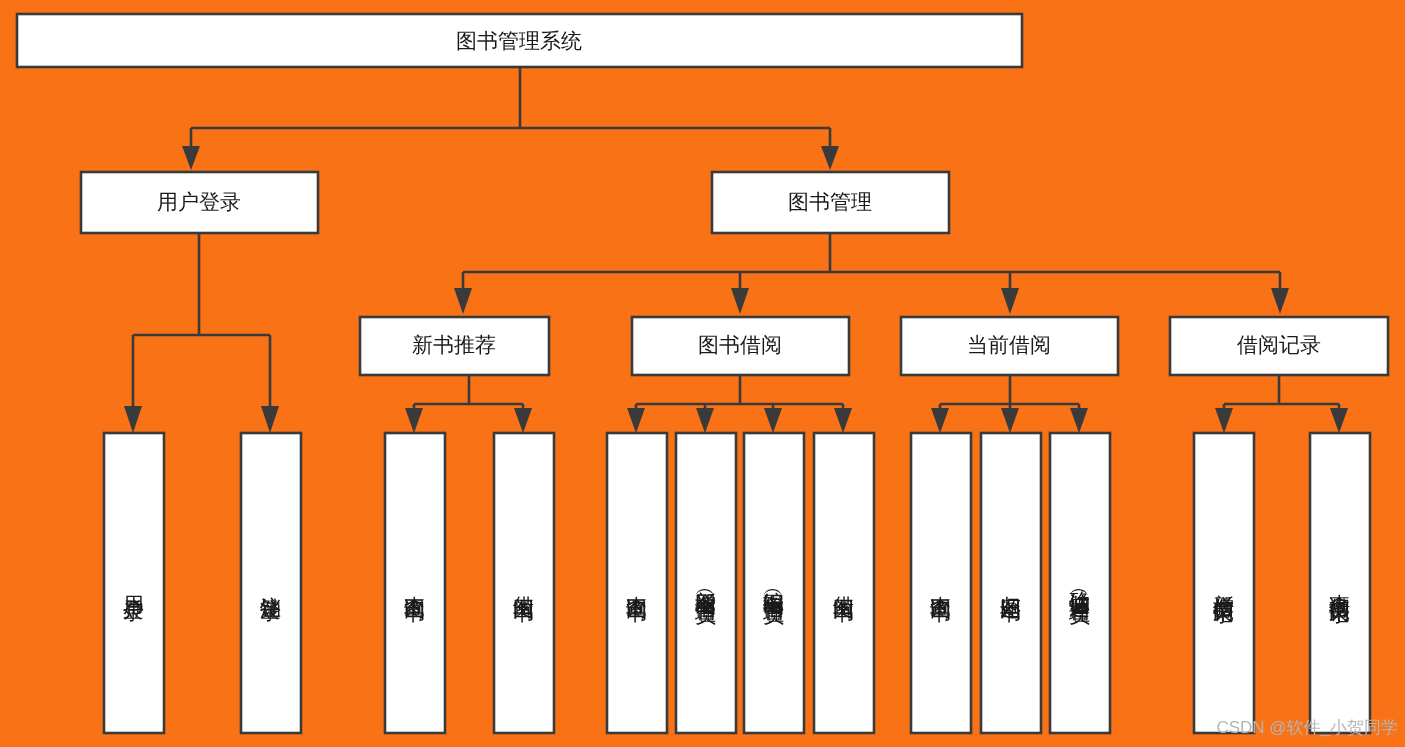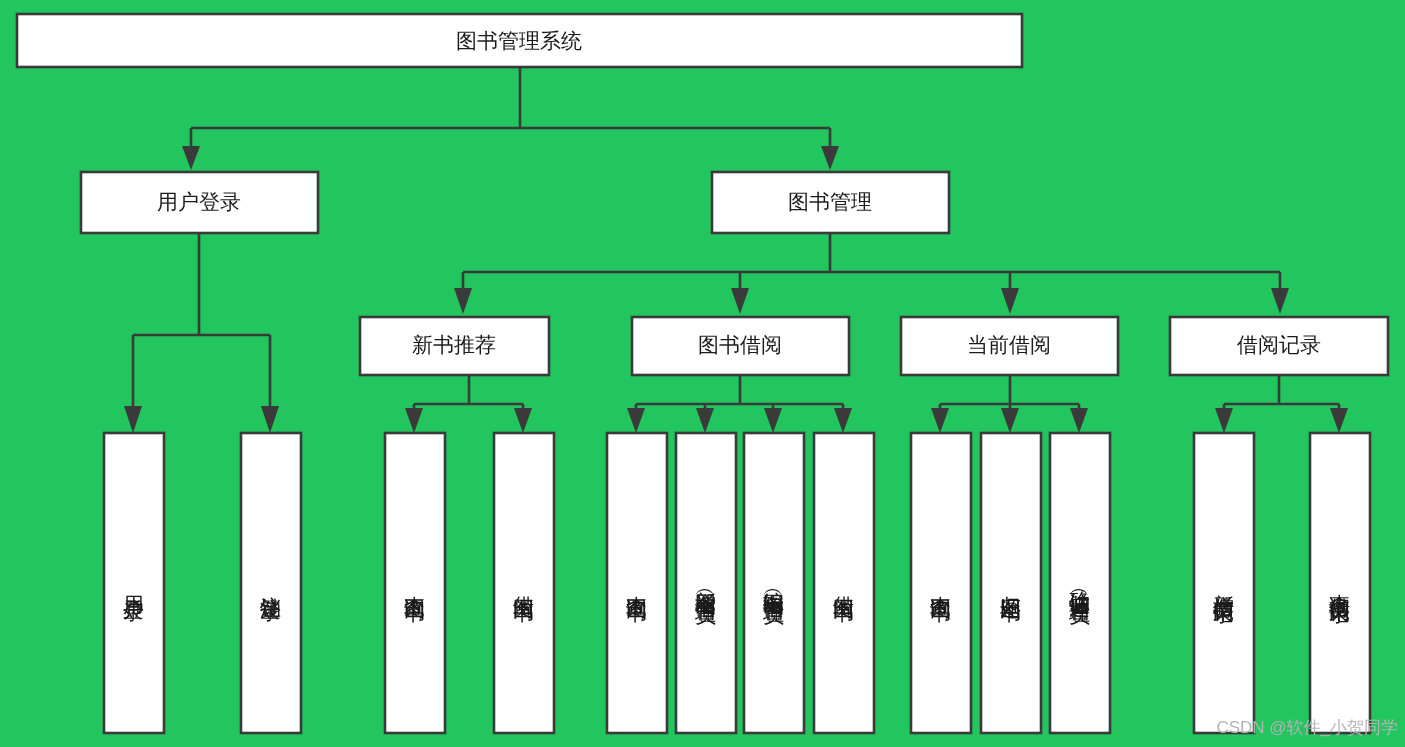--- a/index.html
+++ b/index.html
@@ -15,7 +15,7 @@
     position: relative;
     width: 1405px;
     height: 747px;
-    background: #22c55e;
+    background: #f97316;
     overflow: hidden;
   }
   svg.diagram-canvas {

